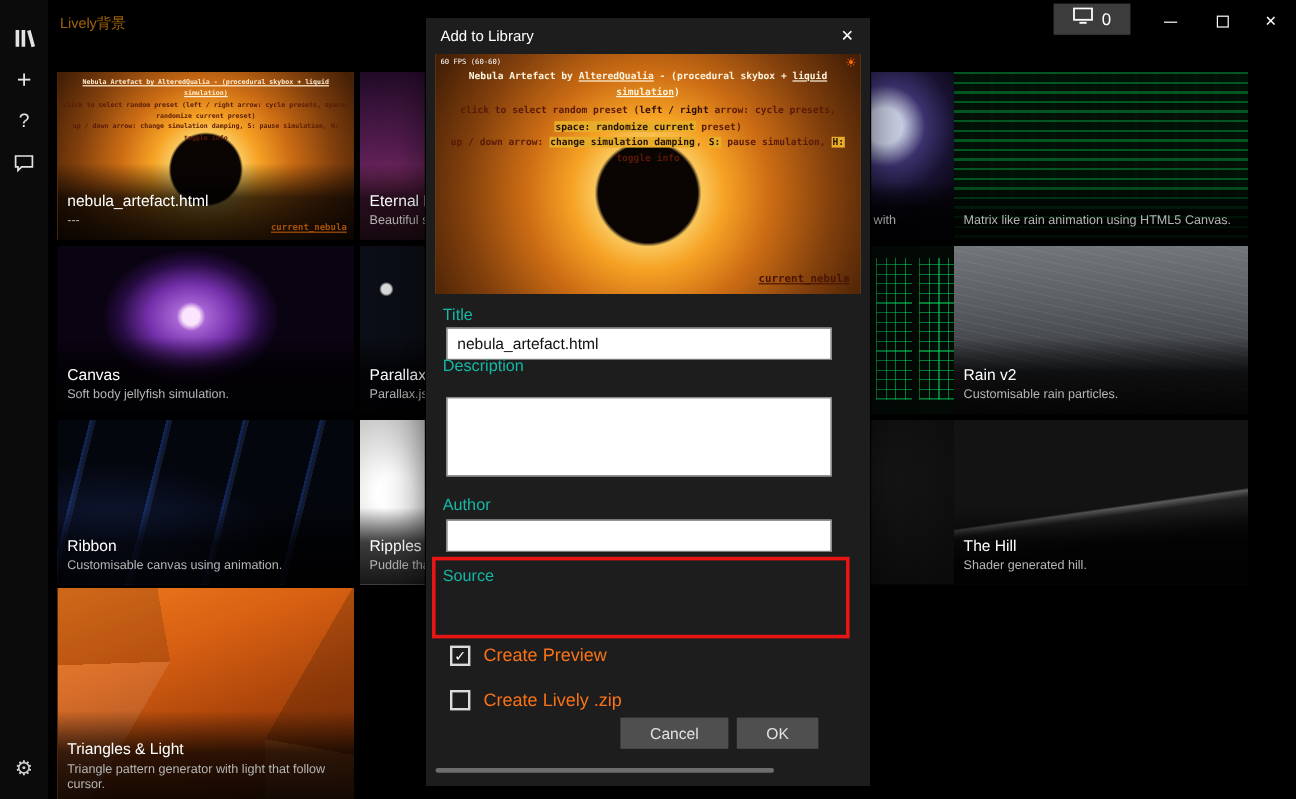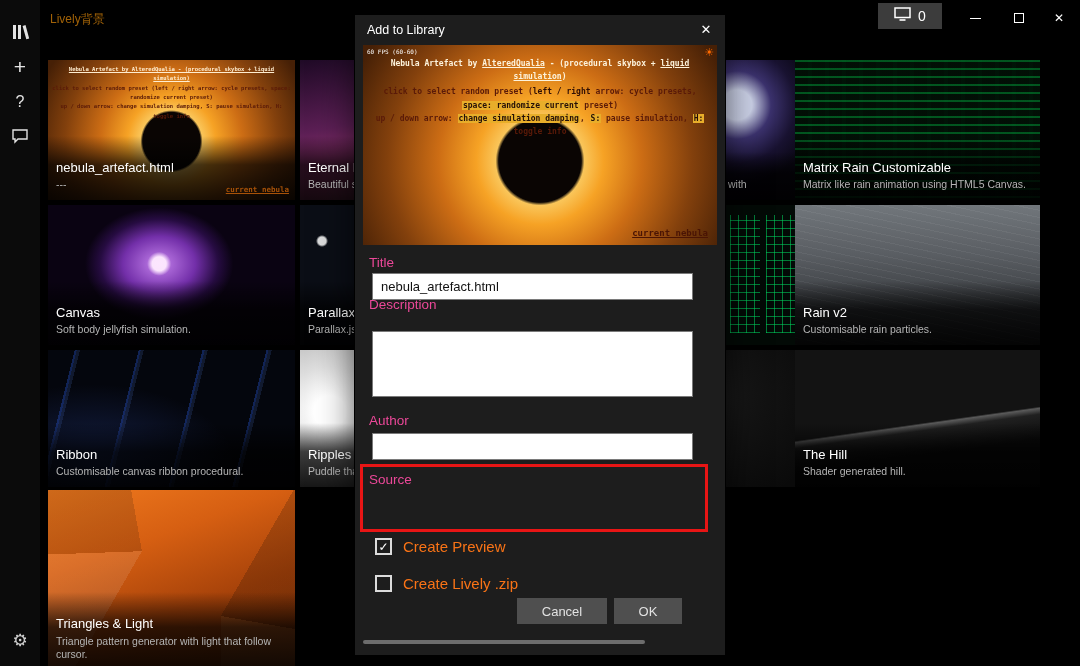--- a/index.html
+++ b/index.html
@@ -190,7 +190,6 @@
 
 <div class="tile img-matrix" style="left:795px;top:60px;width:245px;height:140px">
   <div class="tile-label">
-    <div class="tile-title">Matrix Rain Customizable</div>
     <div class="tile-sub">Matrix like rain animation using HTML5 Canvas.</div>
   </div>
 </div>

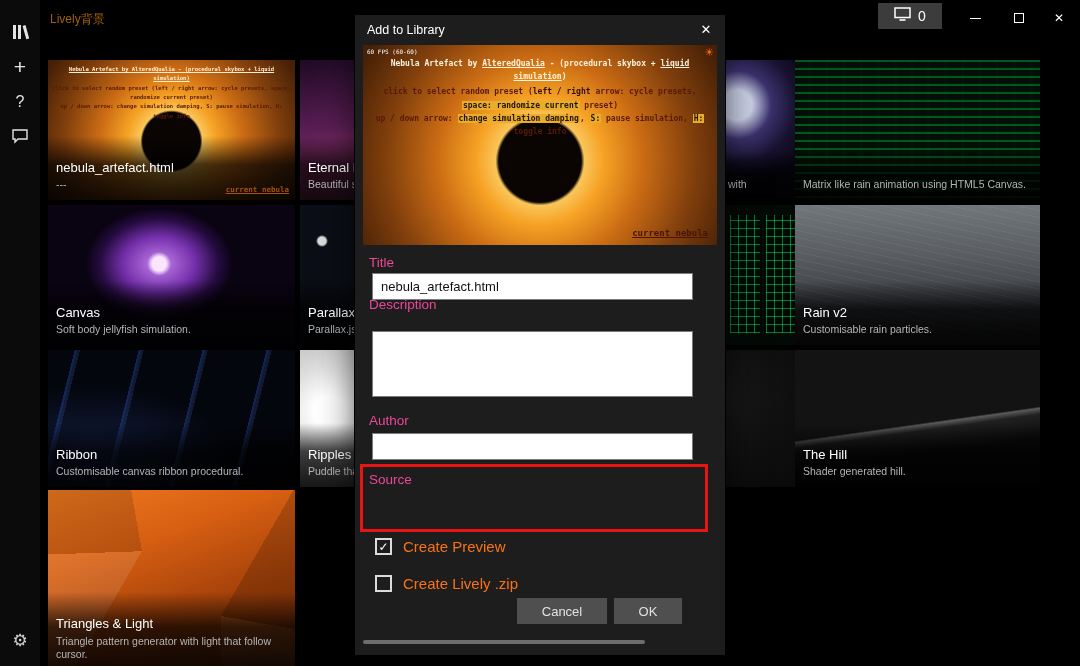--- a/index.html
+++ b/index.html
@@ -99,7 +99,7 @@
   .pv-corner{position:absolute;right:9px;bottom:7px;font-size:9px;font-weight:bold;color:#4a1404;
     text-decoration:underline;font-family:"DejaVu Sans Mono",monospace}
 
-  .fld-label{position:absolute;left:14px;font-size:13.5px;color:#ec4899}
+  .fld-label{position:absolute;left:14px;font-size:13.5px;color:#14b8a6}
   .lb-title{top:240px}.lb-desc{top:282px}.lb-author{top:398px}.lb-source{top:457px}
   .fld-input{position:absolute;left:17px;width:321px;height:27px;background:#fff;border:1px solid #7a7a7a;
     color:#111;font-size:13px;padding:0 8px;font-family:"Liberation Sans",sans-serif}

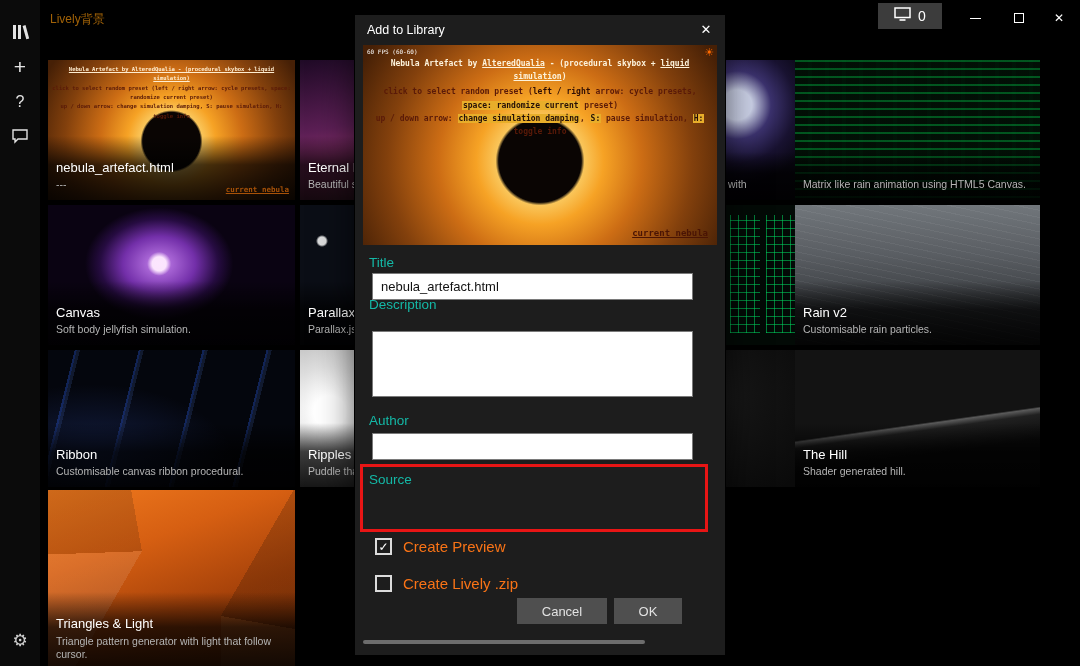--- a/index.html
+++ b/index.html
@@ -223,7 +223,7 @@
 <div class="tile img-ribbon" style="left:48px;top:350px;width:247px;height:137px">
   <div class="tile-label">
     <div class="tile-title">Ribbon</div>
-    <div class="tile-sub">Customisable canvas ribbon procedural.</div>
+    <div class="tile-sub">Customisable canvas using animation.</div>
   </div>
 </div>
 

